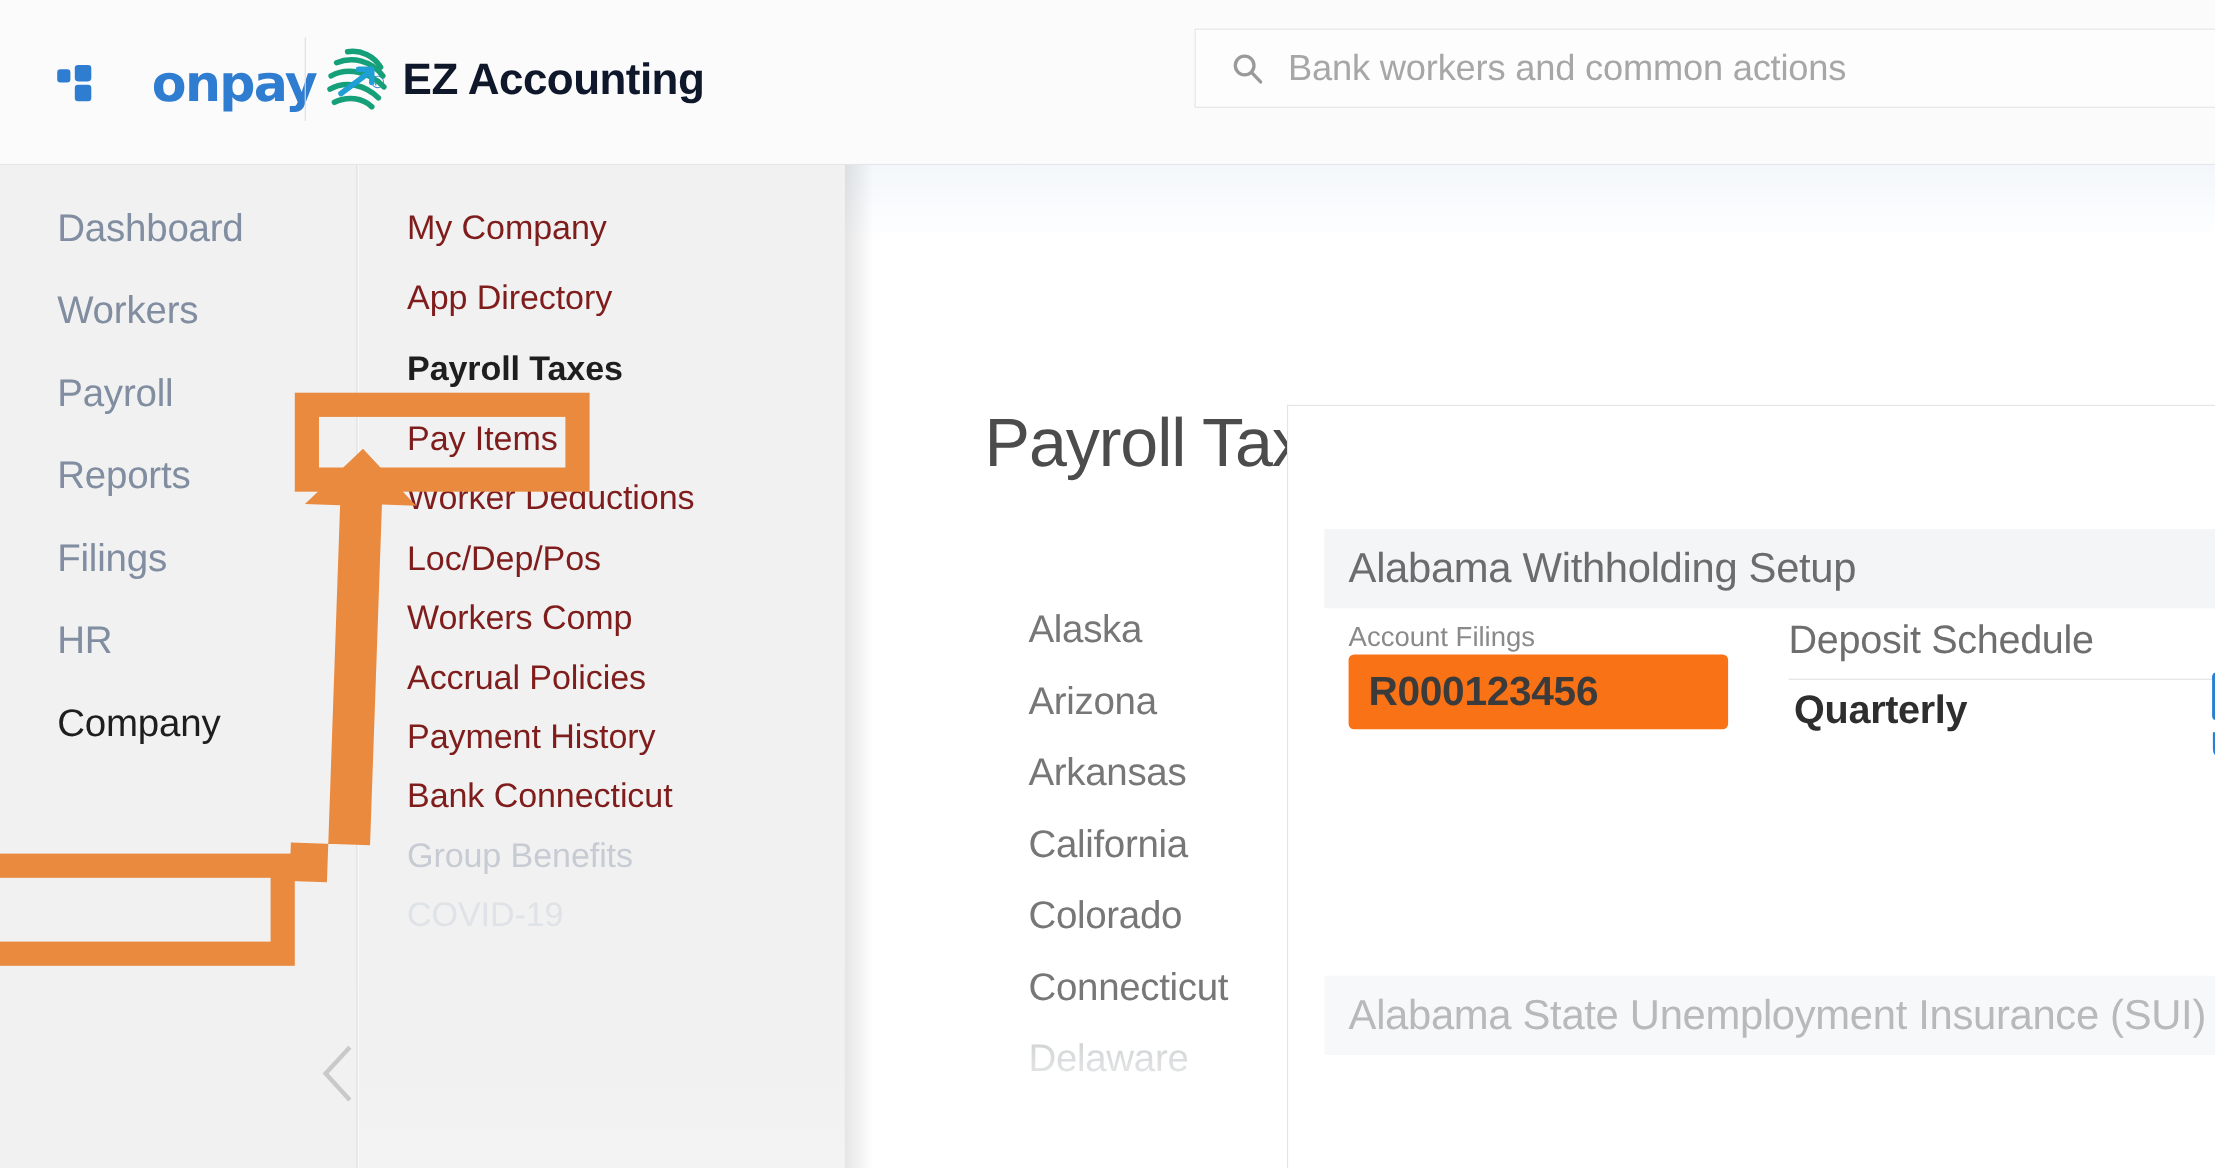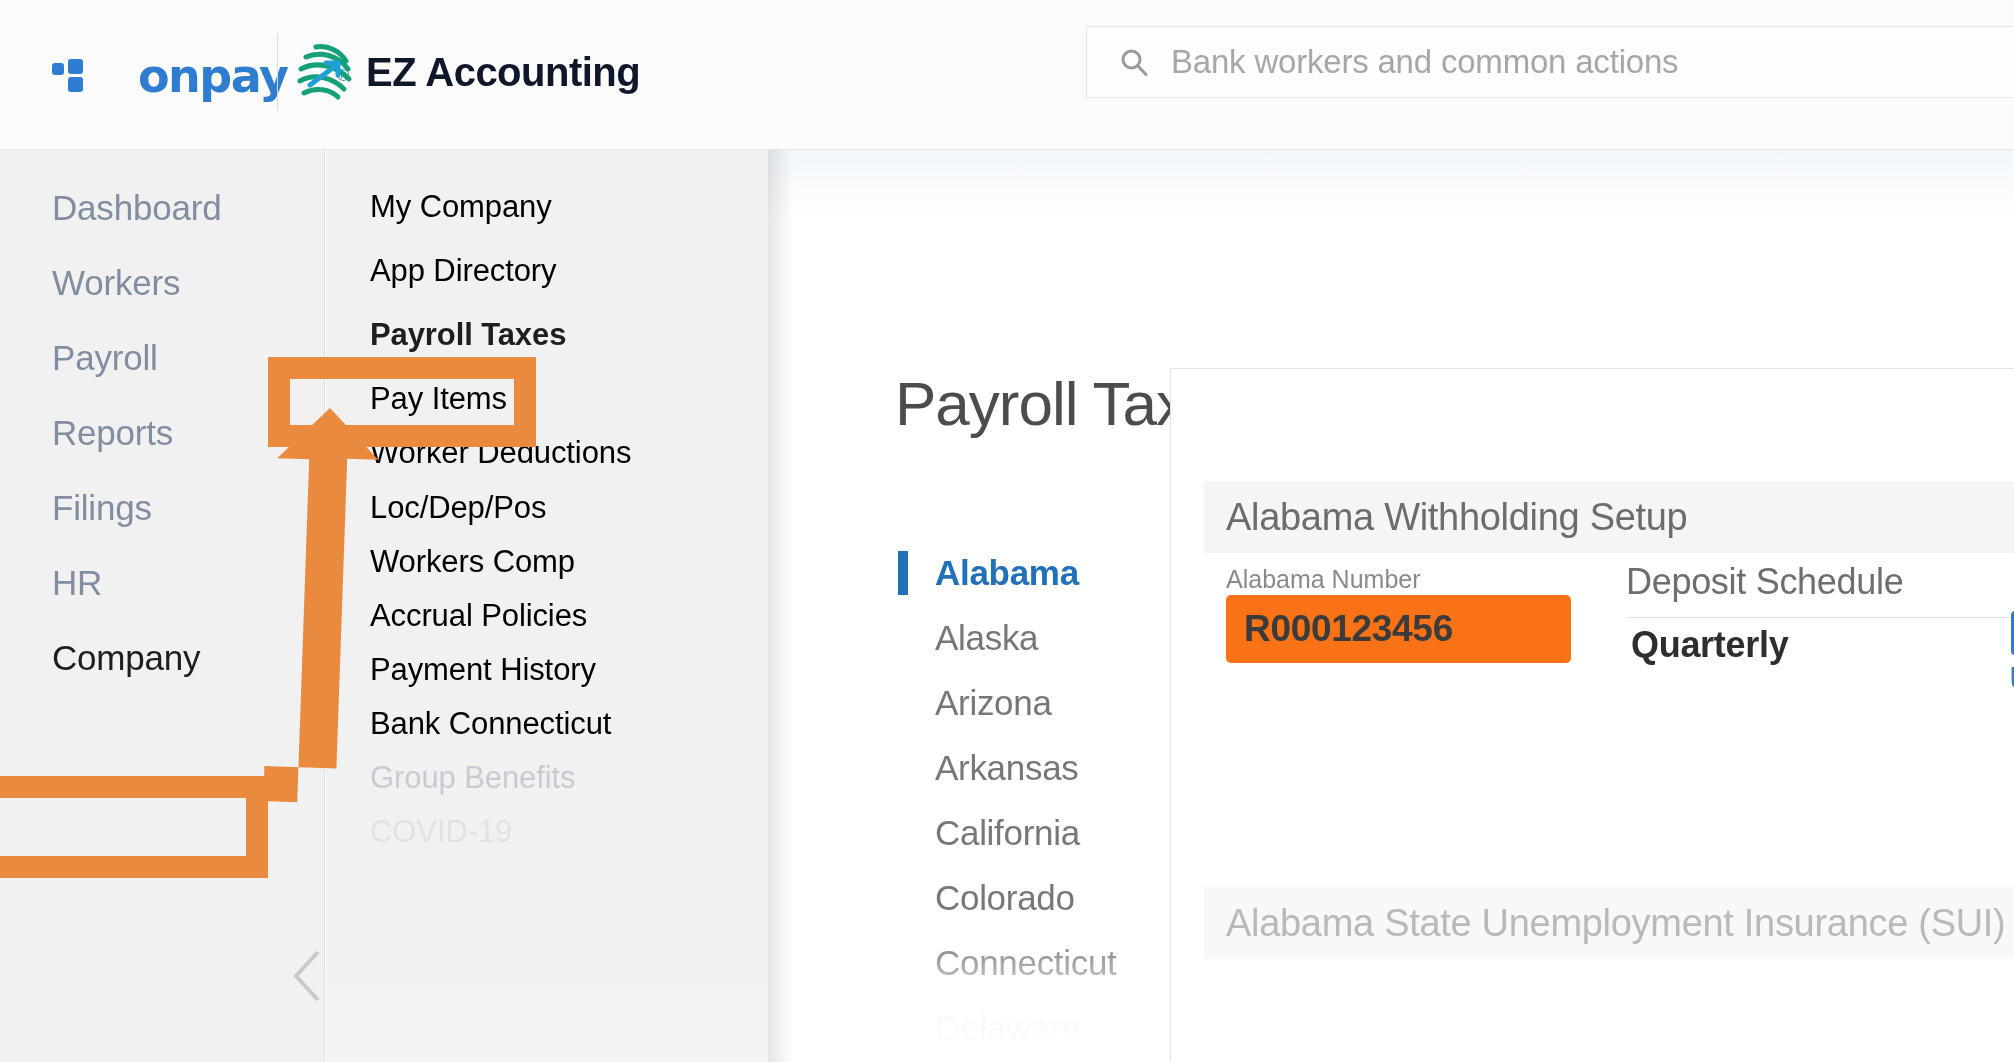--- a/index.html
+++ b/index.html
@@ -178,7 +178,7 @@
     padding-left: 44px;
     box-sizing: border-box;
     font-size: 31px;
-    color: #000000;
+    color: #7f1d1d;
     letter-spacing: -0.1px;
   }
   .sitem.current {

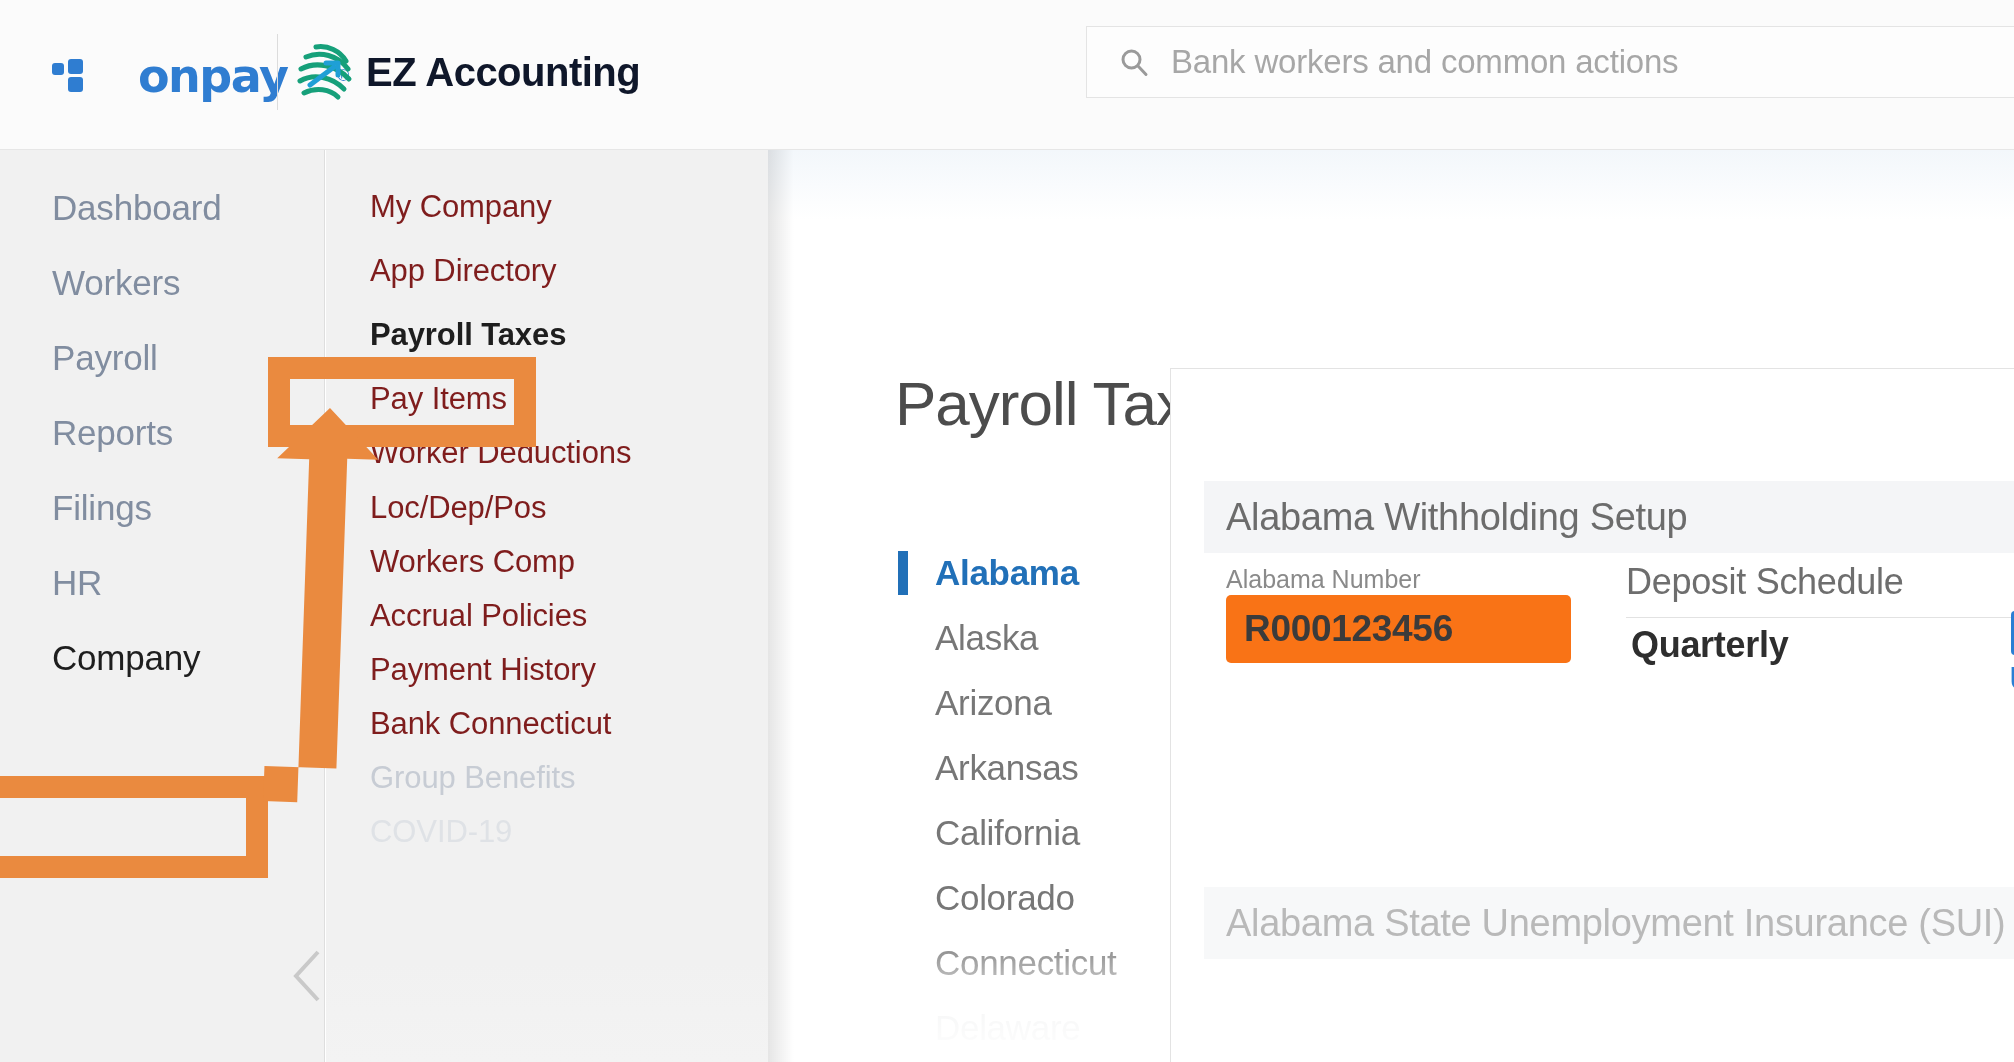--- a/index.html
+++ b/index.html
@@ -490,10 +490,6 @@
     <div class="page-title">Payroll Taxes</div>
 
     <div class="state-list">
-      <div class="state active">
-        <span class="state-bar"></span>
-        <span>Alabama</span>
-      </div>
       <div class="state">
           <span>Alaska</span>
         </div>

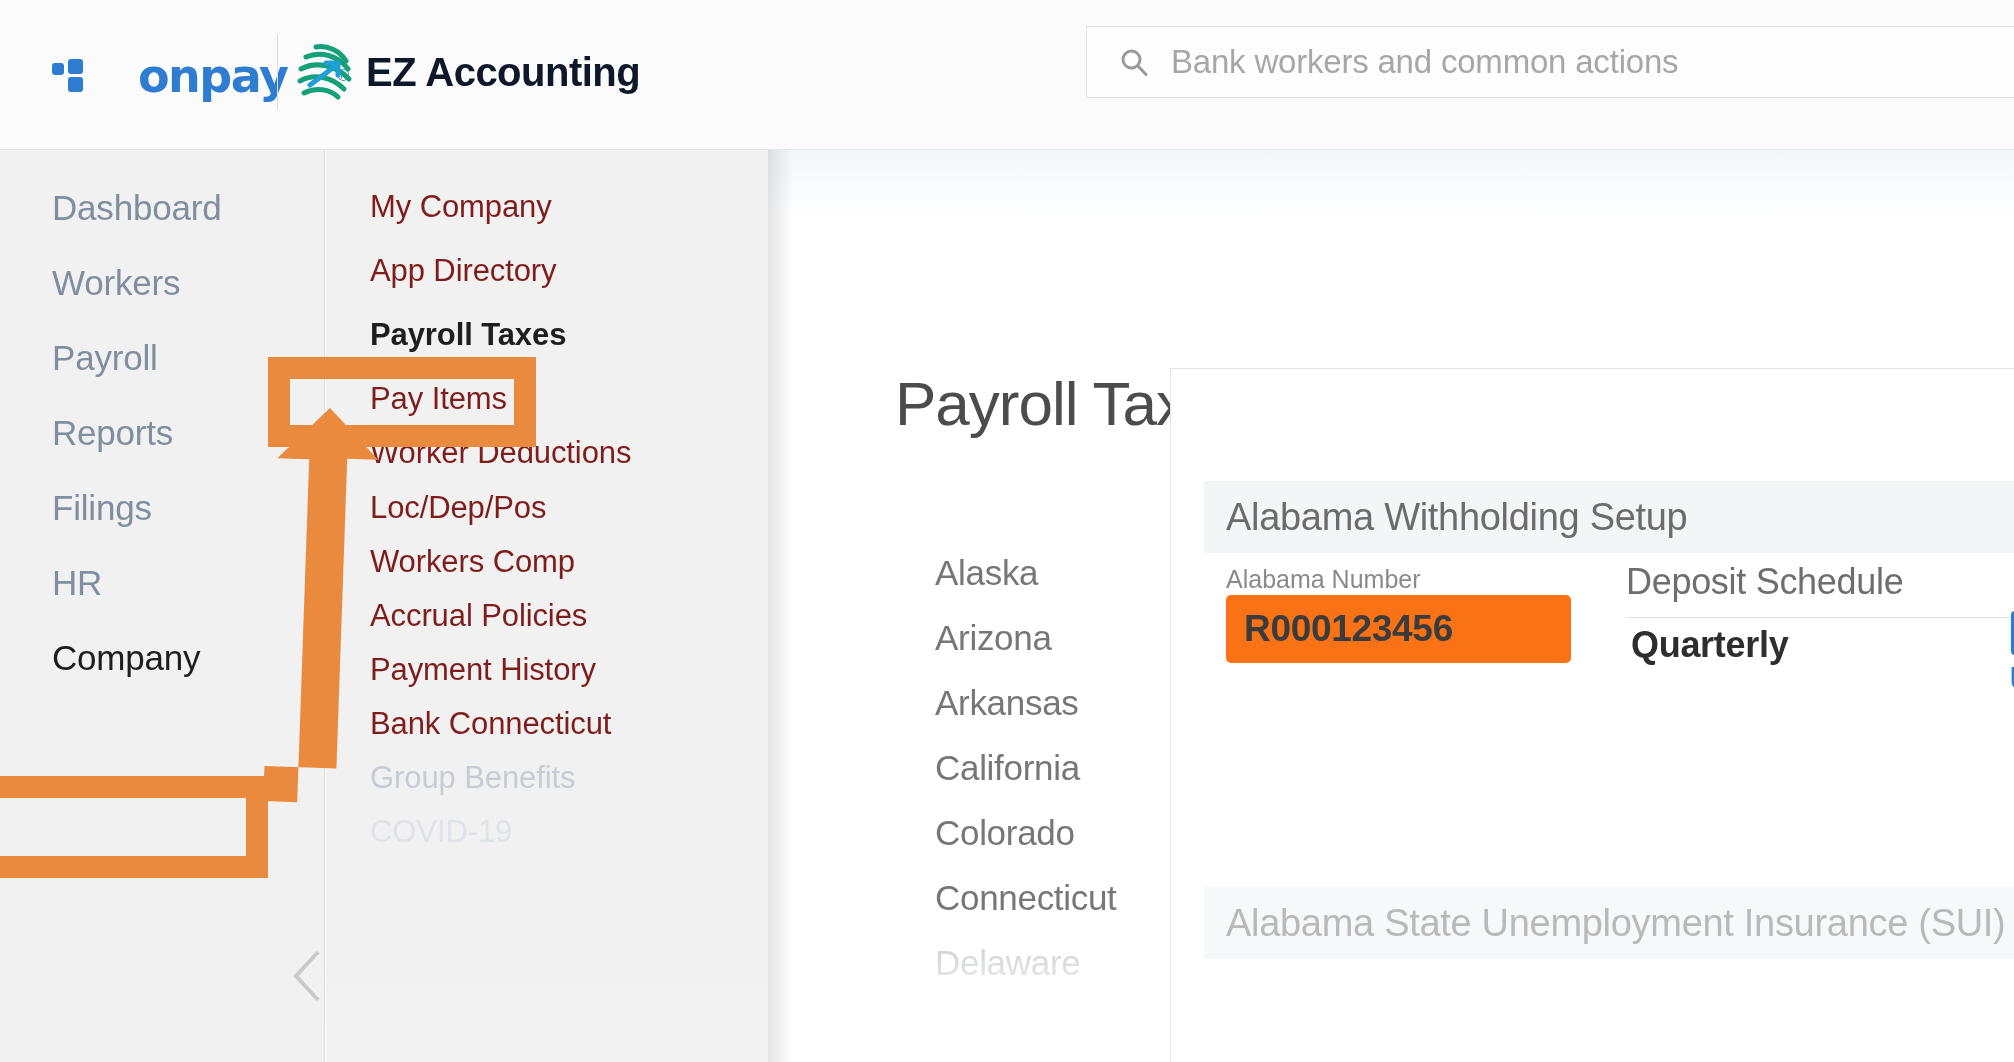--- a/index.html
+++ b/index.html
@@ -518,7 +518,7 @@
 
       <div class="section-head" style="top:112px">Alabama Withholding Setup</div>
 
-      <div class="field-label" style="left:55px; top:196px">Alabama Number</div>
+      <div class="field-label" style="left:55px; top:196px">Account Filings</div>
 
       <div class="field-value-box" style="left:55px; top:226px; width:345px; height:68px">R000123456</div>
 

